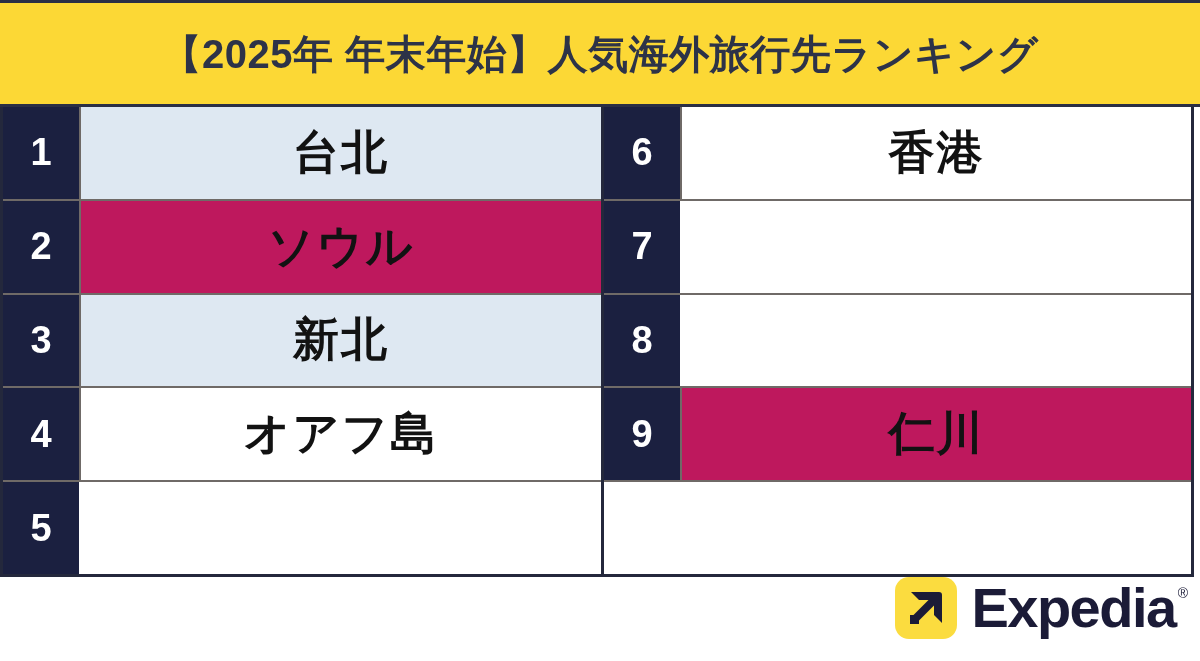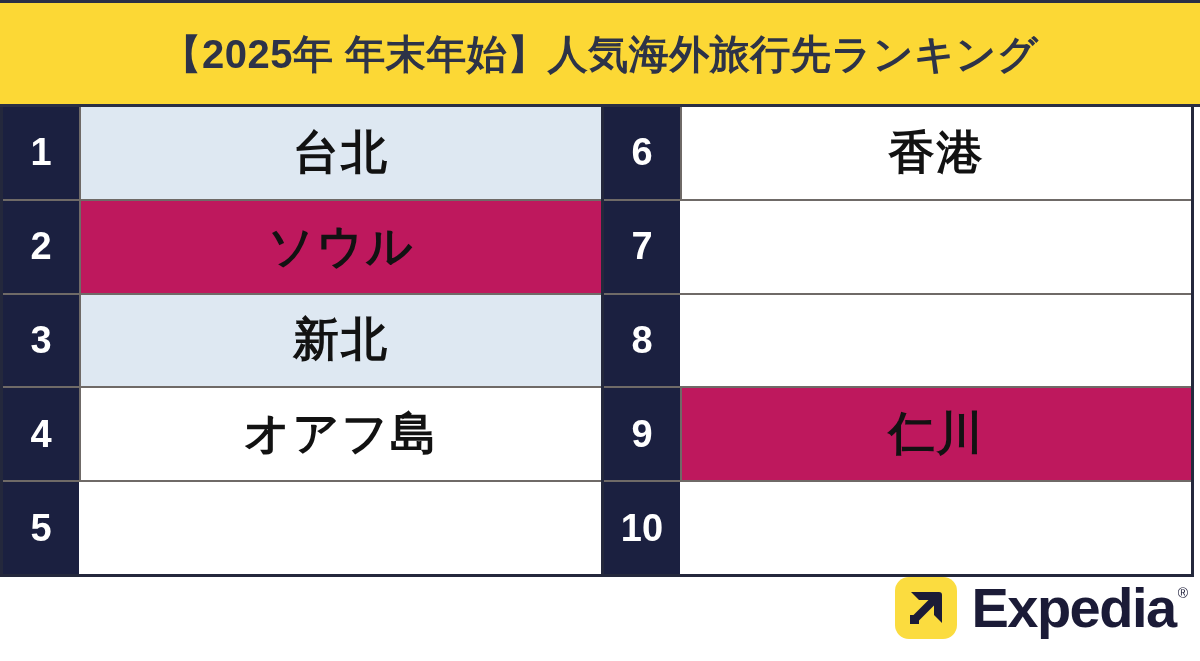--- a/index.html
+++ b/index.html
@@ -212,7 +212,6 @@
       </div>
 
       <div class="rank-row">
-        <div class="rank-number">10</div>
       </div>
 
     </div>

